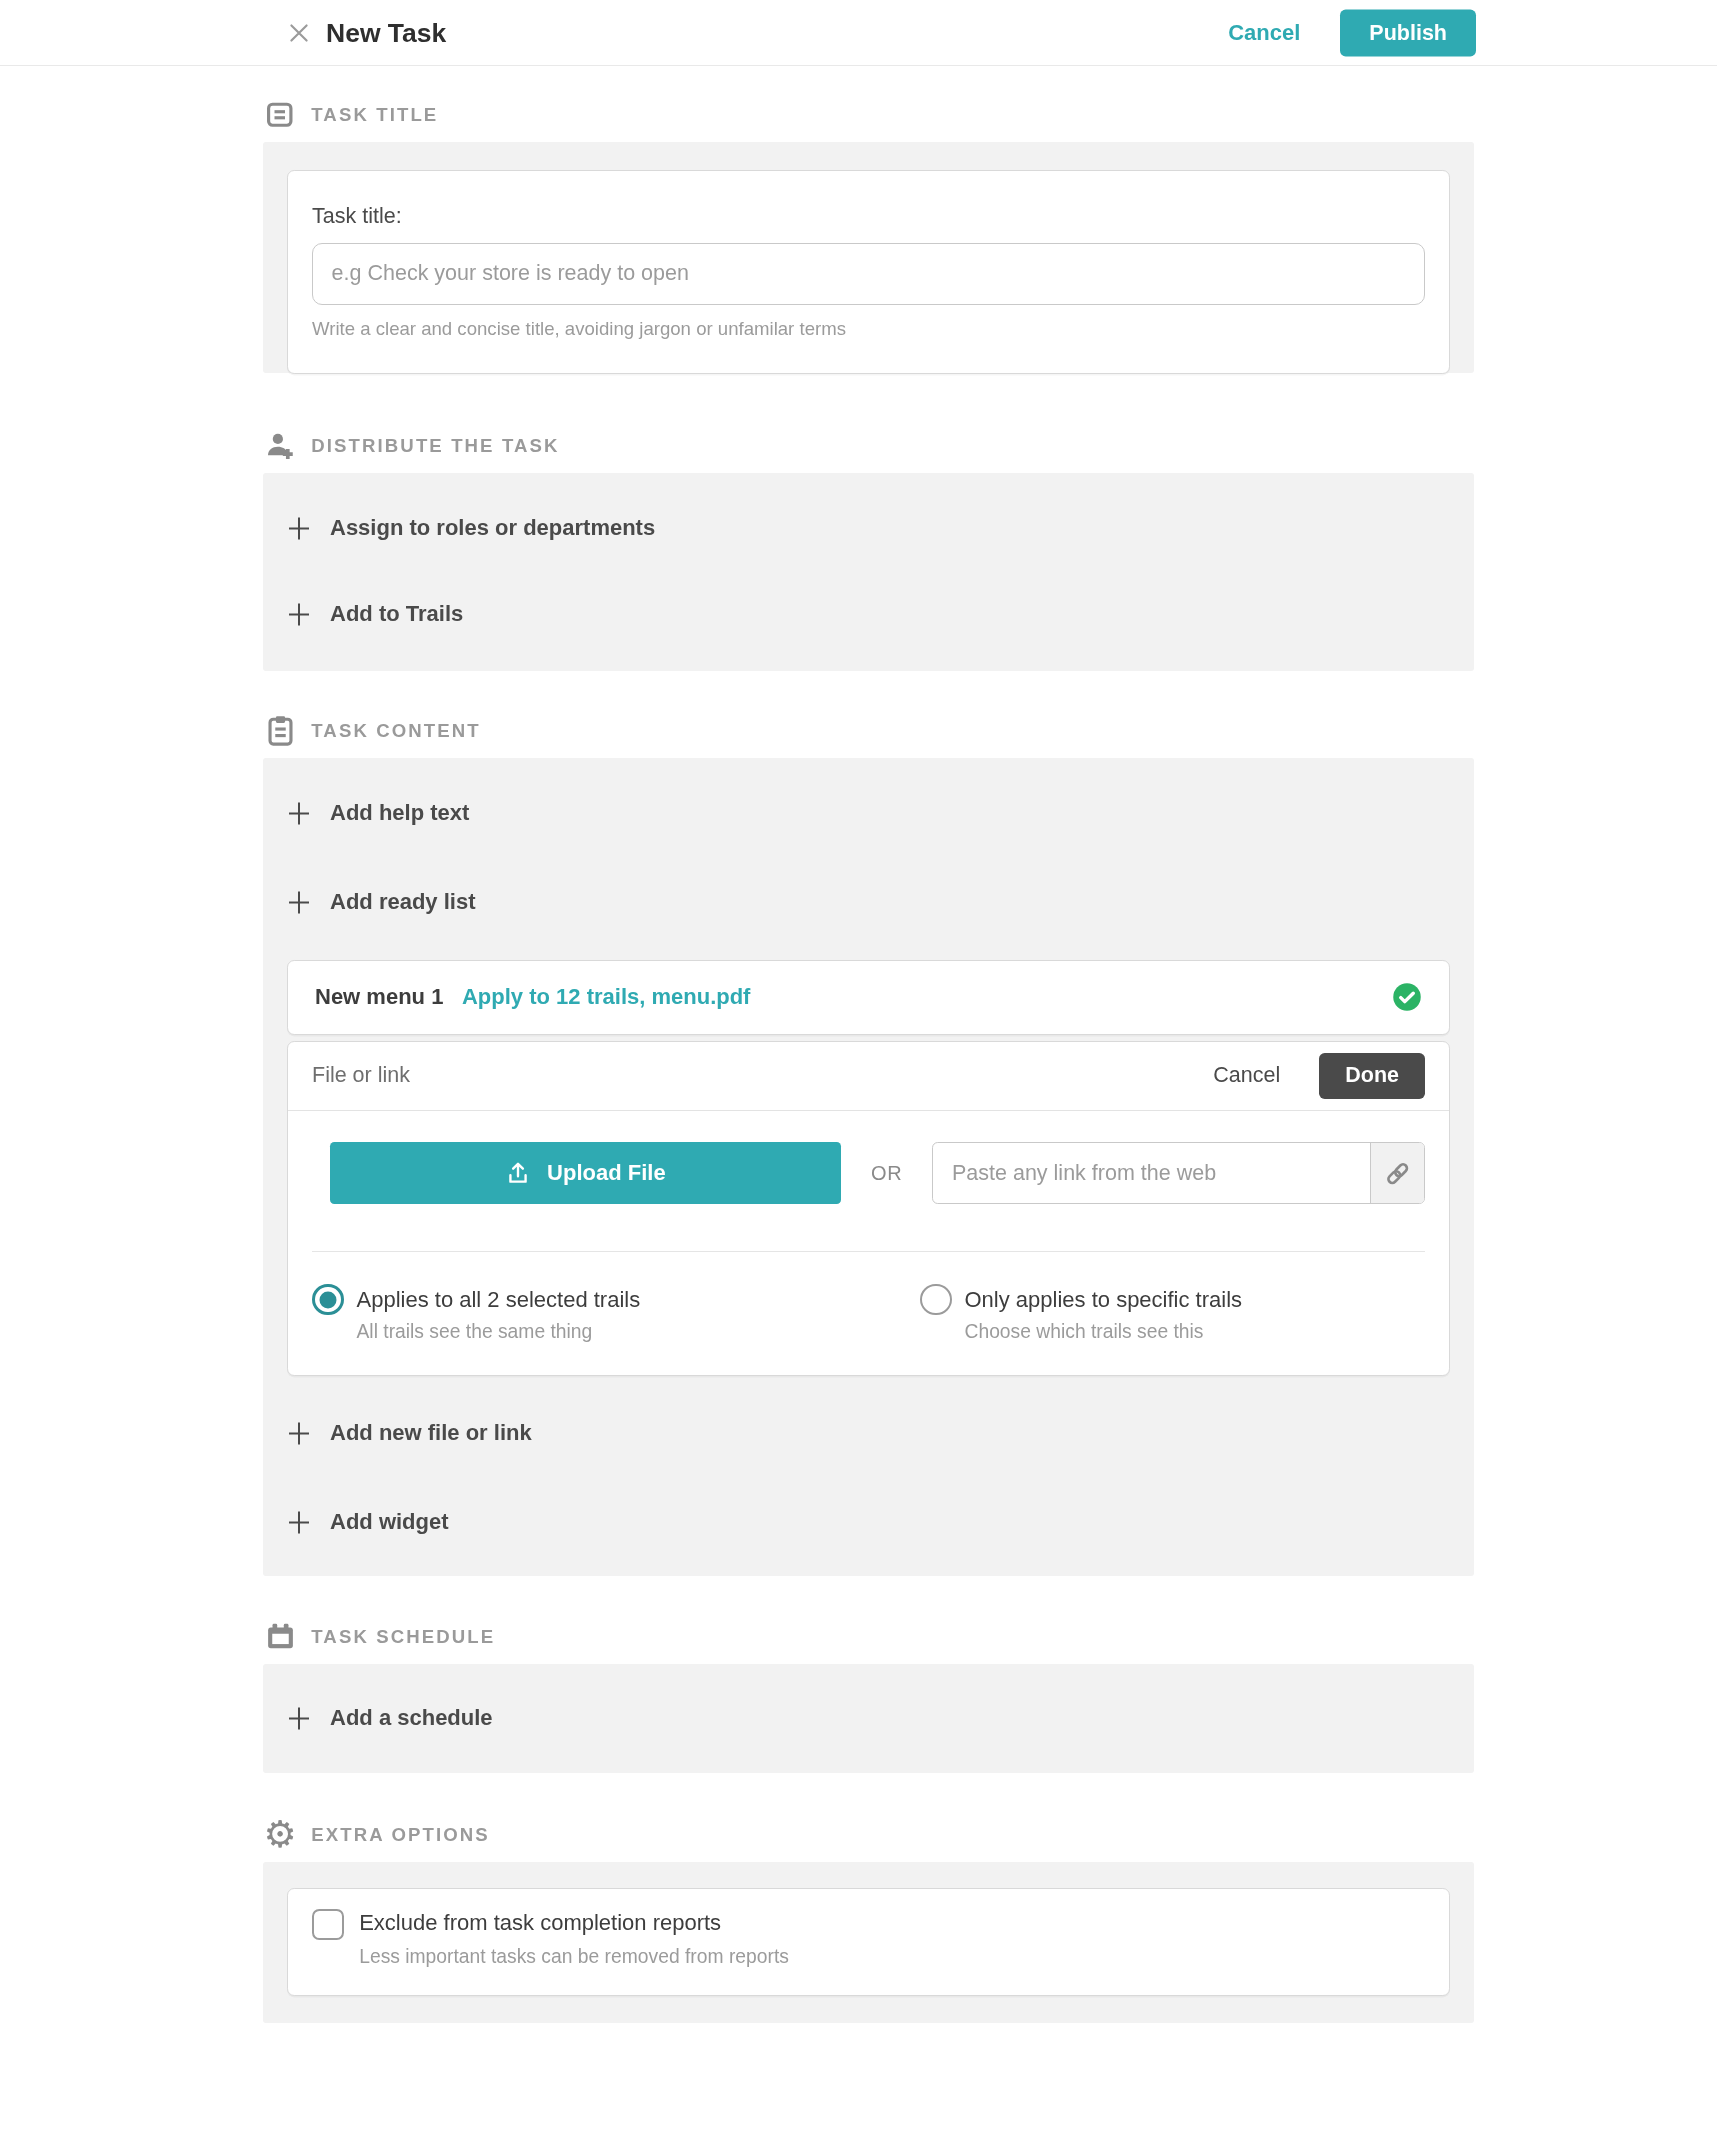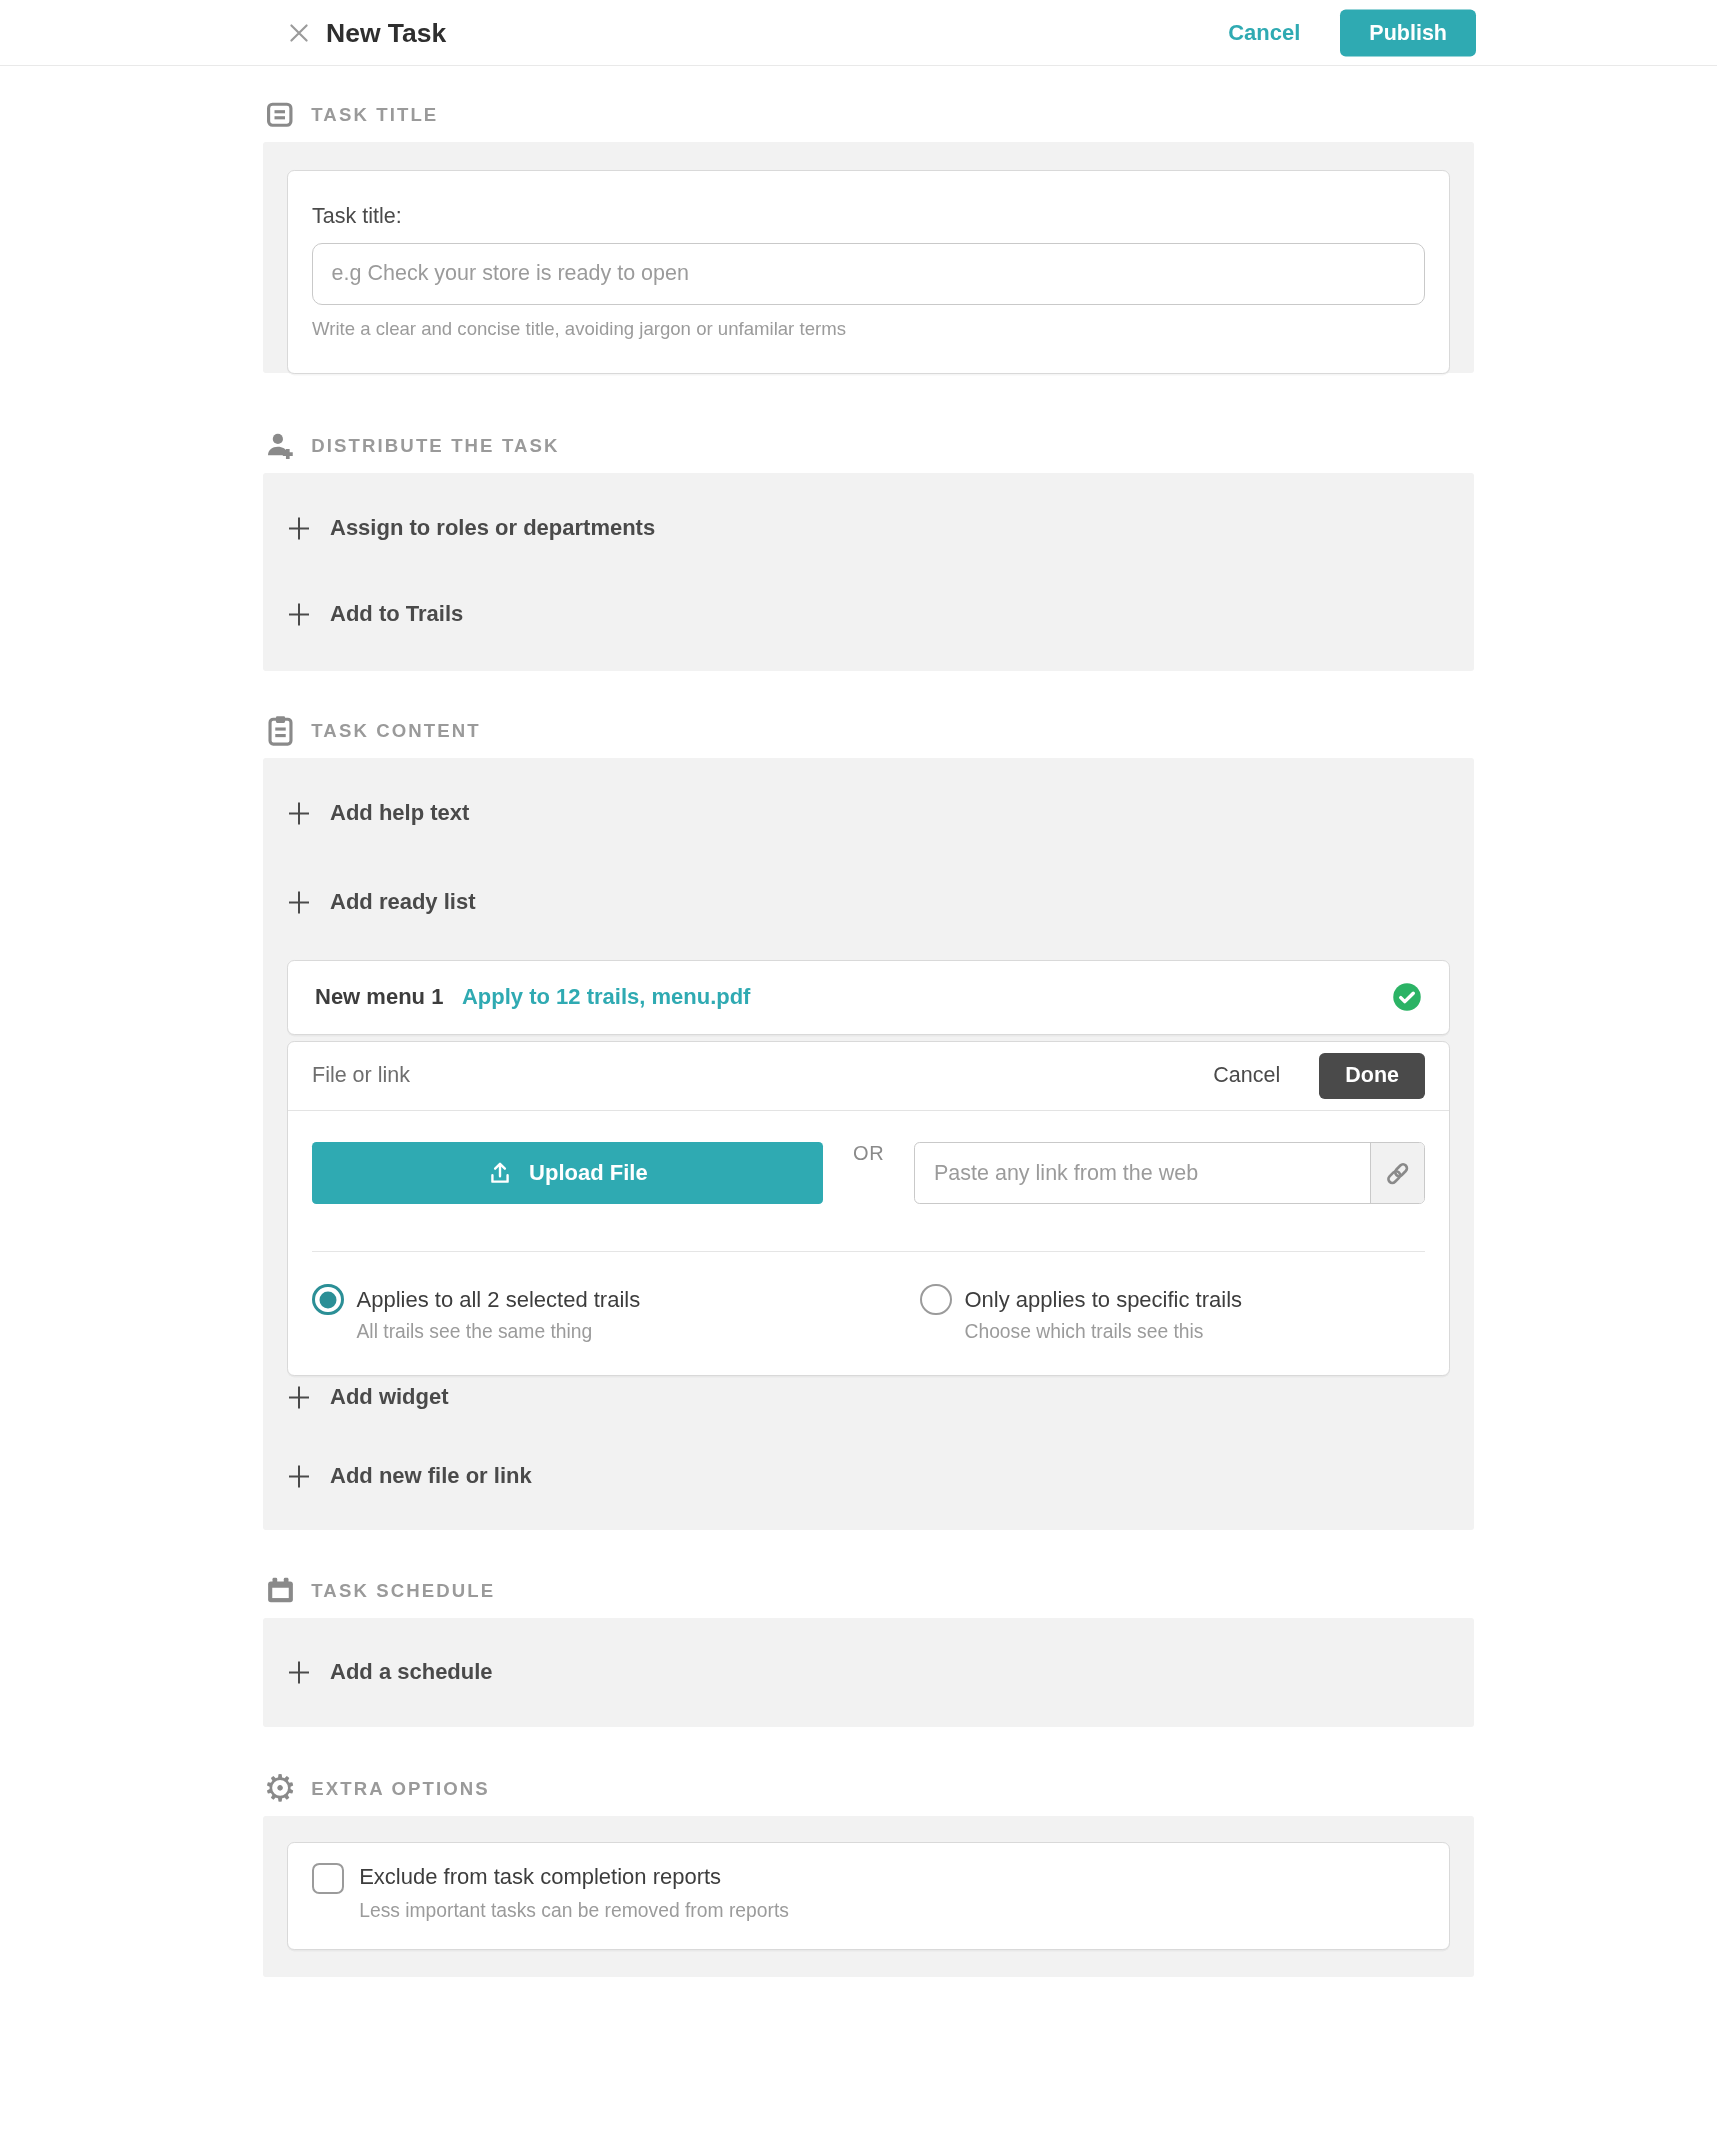--- a/index.html
+++ b/index.html
@@ -63,7 +63,7 @@
   .btn-done { background:#4a4a4a; color:#fff; font-size:21.5px; font-weight:600; border:none; border-radius:5.7px; height:46px; padding:0 26px; cursor:pointer; }
 
   .fl-body { padding:0 24px; }
-  .upload-row { margin-top:31.5px; display:flex; align-items:flex-start; }
+  .upload-row { margin-top:31.5px; display:flex; align-items:center;margin-left:18px; }
   .btn-upload { width:511px; height:62px; background:#2faab2; color:#fff; border:none; border-radius:4.3px; font-size:22px; font-weight:600; display:flex; align-items:center; justify-content:center; gap:15.7px; cursor:pointer; font-family:"Liberation Sans", sans-serif; }
   .or-label { margin:0 30px; font-size:20px; letter-spacing:0.7px; color:#8a8a8a; }
   .link-input-wrap { position:relative; flex:1; height:62px; border:1.4px solid #c9c9c9; border-radius:5.7px; background:#fff; display:flex; align-items:center; }

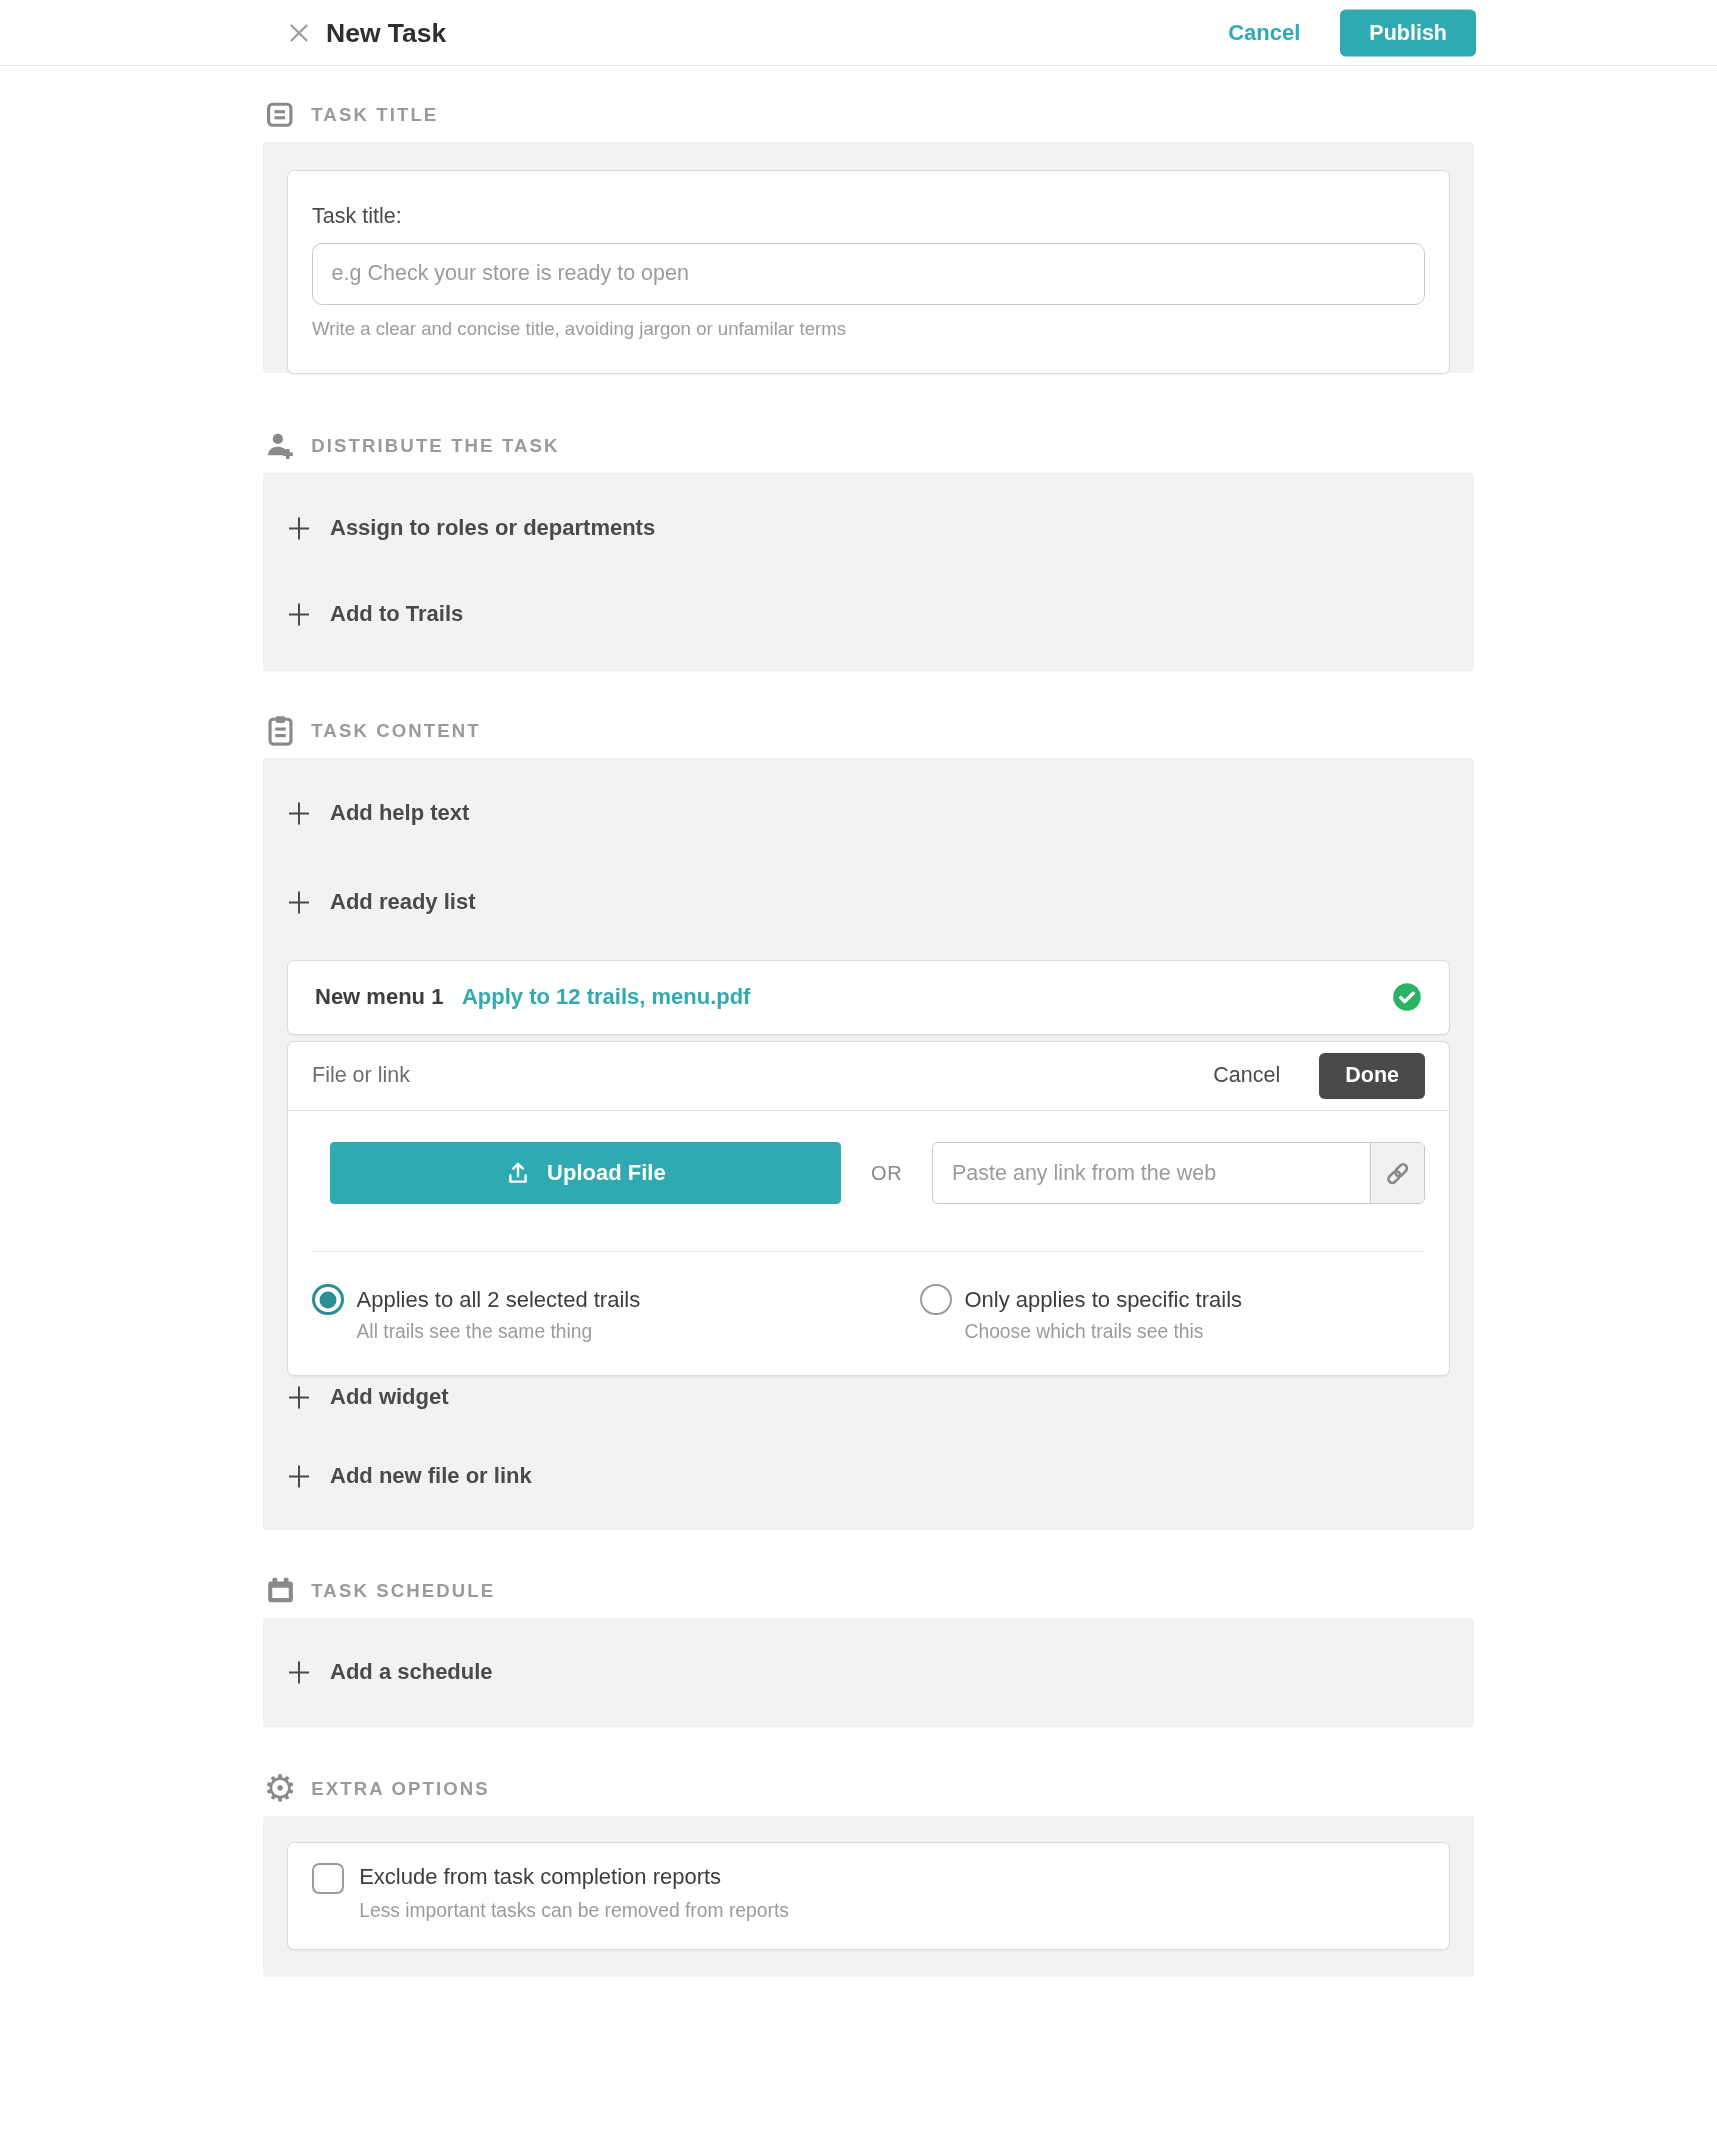--- a/index.html
+++ b/index.html
@@ -262,6 +262,14 @@
           </div>
         </div>
 
+        <div class="add-row" style="margin-top:36px;">
+          <span class="plus">
+            <svg width="24" height="27" viewBox="0 0 24 26">
+                <path d="M12 2v22 M2 13h20" stroke="#4a4a4a" stroke-width="2" fill="none"></path>
+              </svg>
+          </span>
+          <span class="add-label">Add new file or link</span>
+        </div>
         <div class="add-row">
           <span class="plus">
             <svg width="24" height="27" viewBox="0 0 24 26">
@@ -269,14 +277,6 @@
               </svg>
           </span>
           <span class="add-label">Add widget</span>
-        </div>
-        <div class="add-row" style="margin-top:36px;">
-          <span class="plus">
-            <svg width="24" height="27" viewBox="0 0 24 26">
-                <path d="M12 2v22 M2 13h20" stroke="#4a4a4a" stroke-width="2" fill="none"></path>
-              </svg>
-          </span>
-          <span class="add-label">Add new file or link</span>
         </div>
       </div>
     </div>

